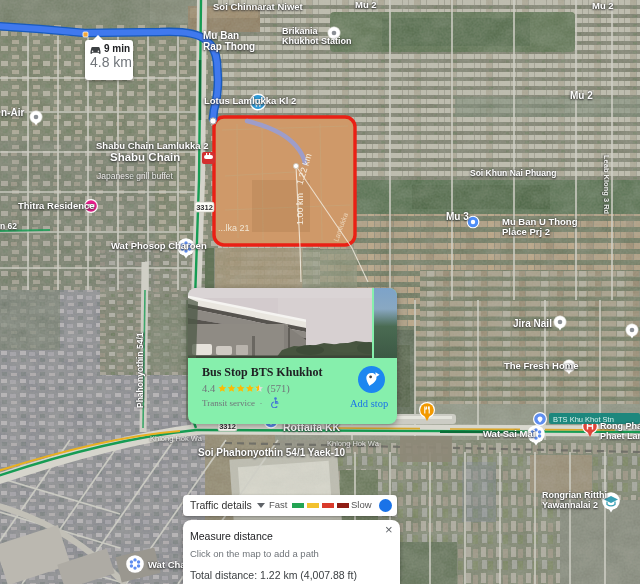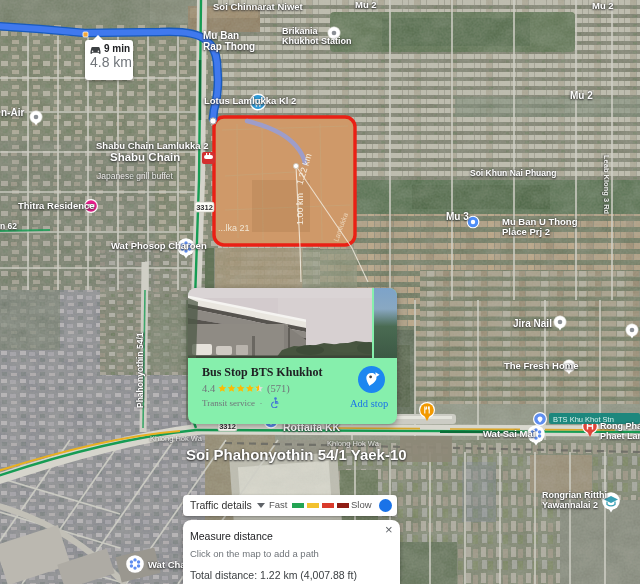--- a/index.html
+++ b/index.html
@@ -450,7 +450,7 @@
 
 <div class="lbl" style="left:283px;top:422px;font-size:10.5px;">Rotfaifa KK</div>
 
-<div class="lbl" style="left:186px;top:447px;font-size:15px;">Soi Phahonyothin 54/1 Yaek-10</div>
+<div class="lbl" style="left:198px;top:447px;font-size:10px;">Soi Phahonyothin 54/1 Yaek-10</div>
 
 <div class="lbl" style="left:150px;top:435px;font-size:7.5px;opacity:.75;font-weight:normal;">Khlong Hok Wa</div>
 

